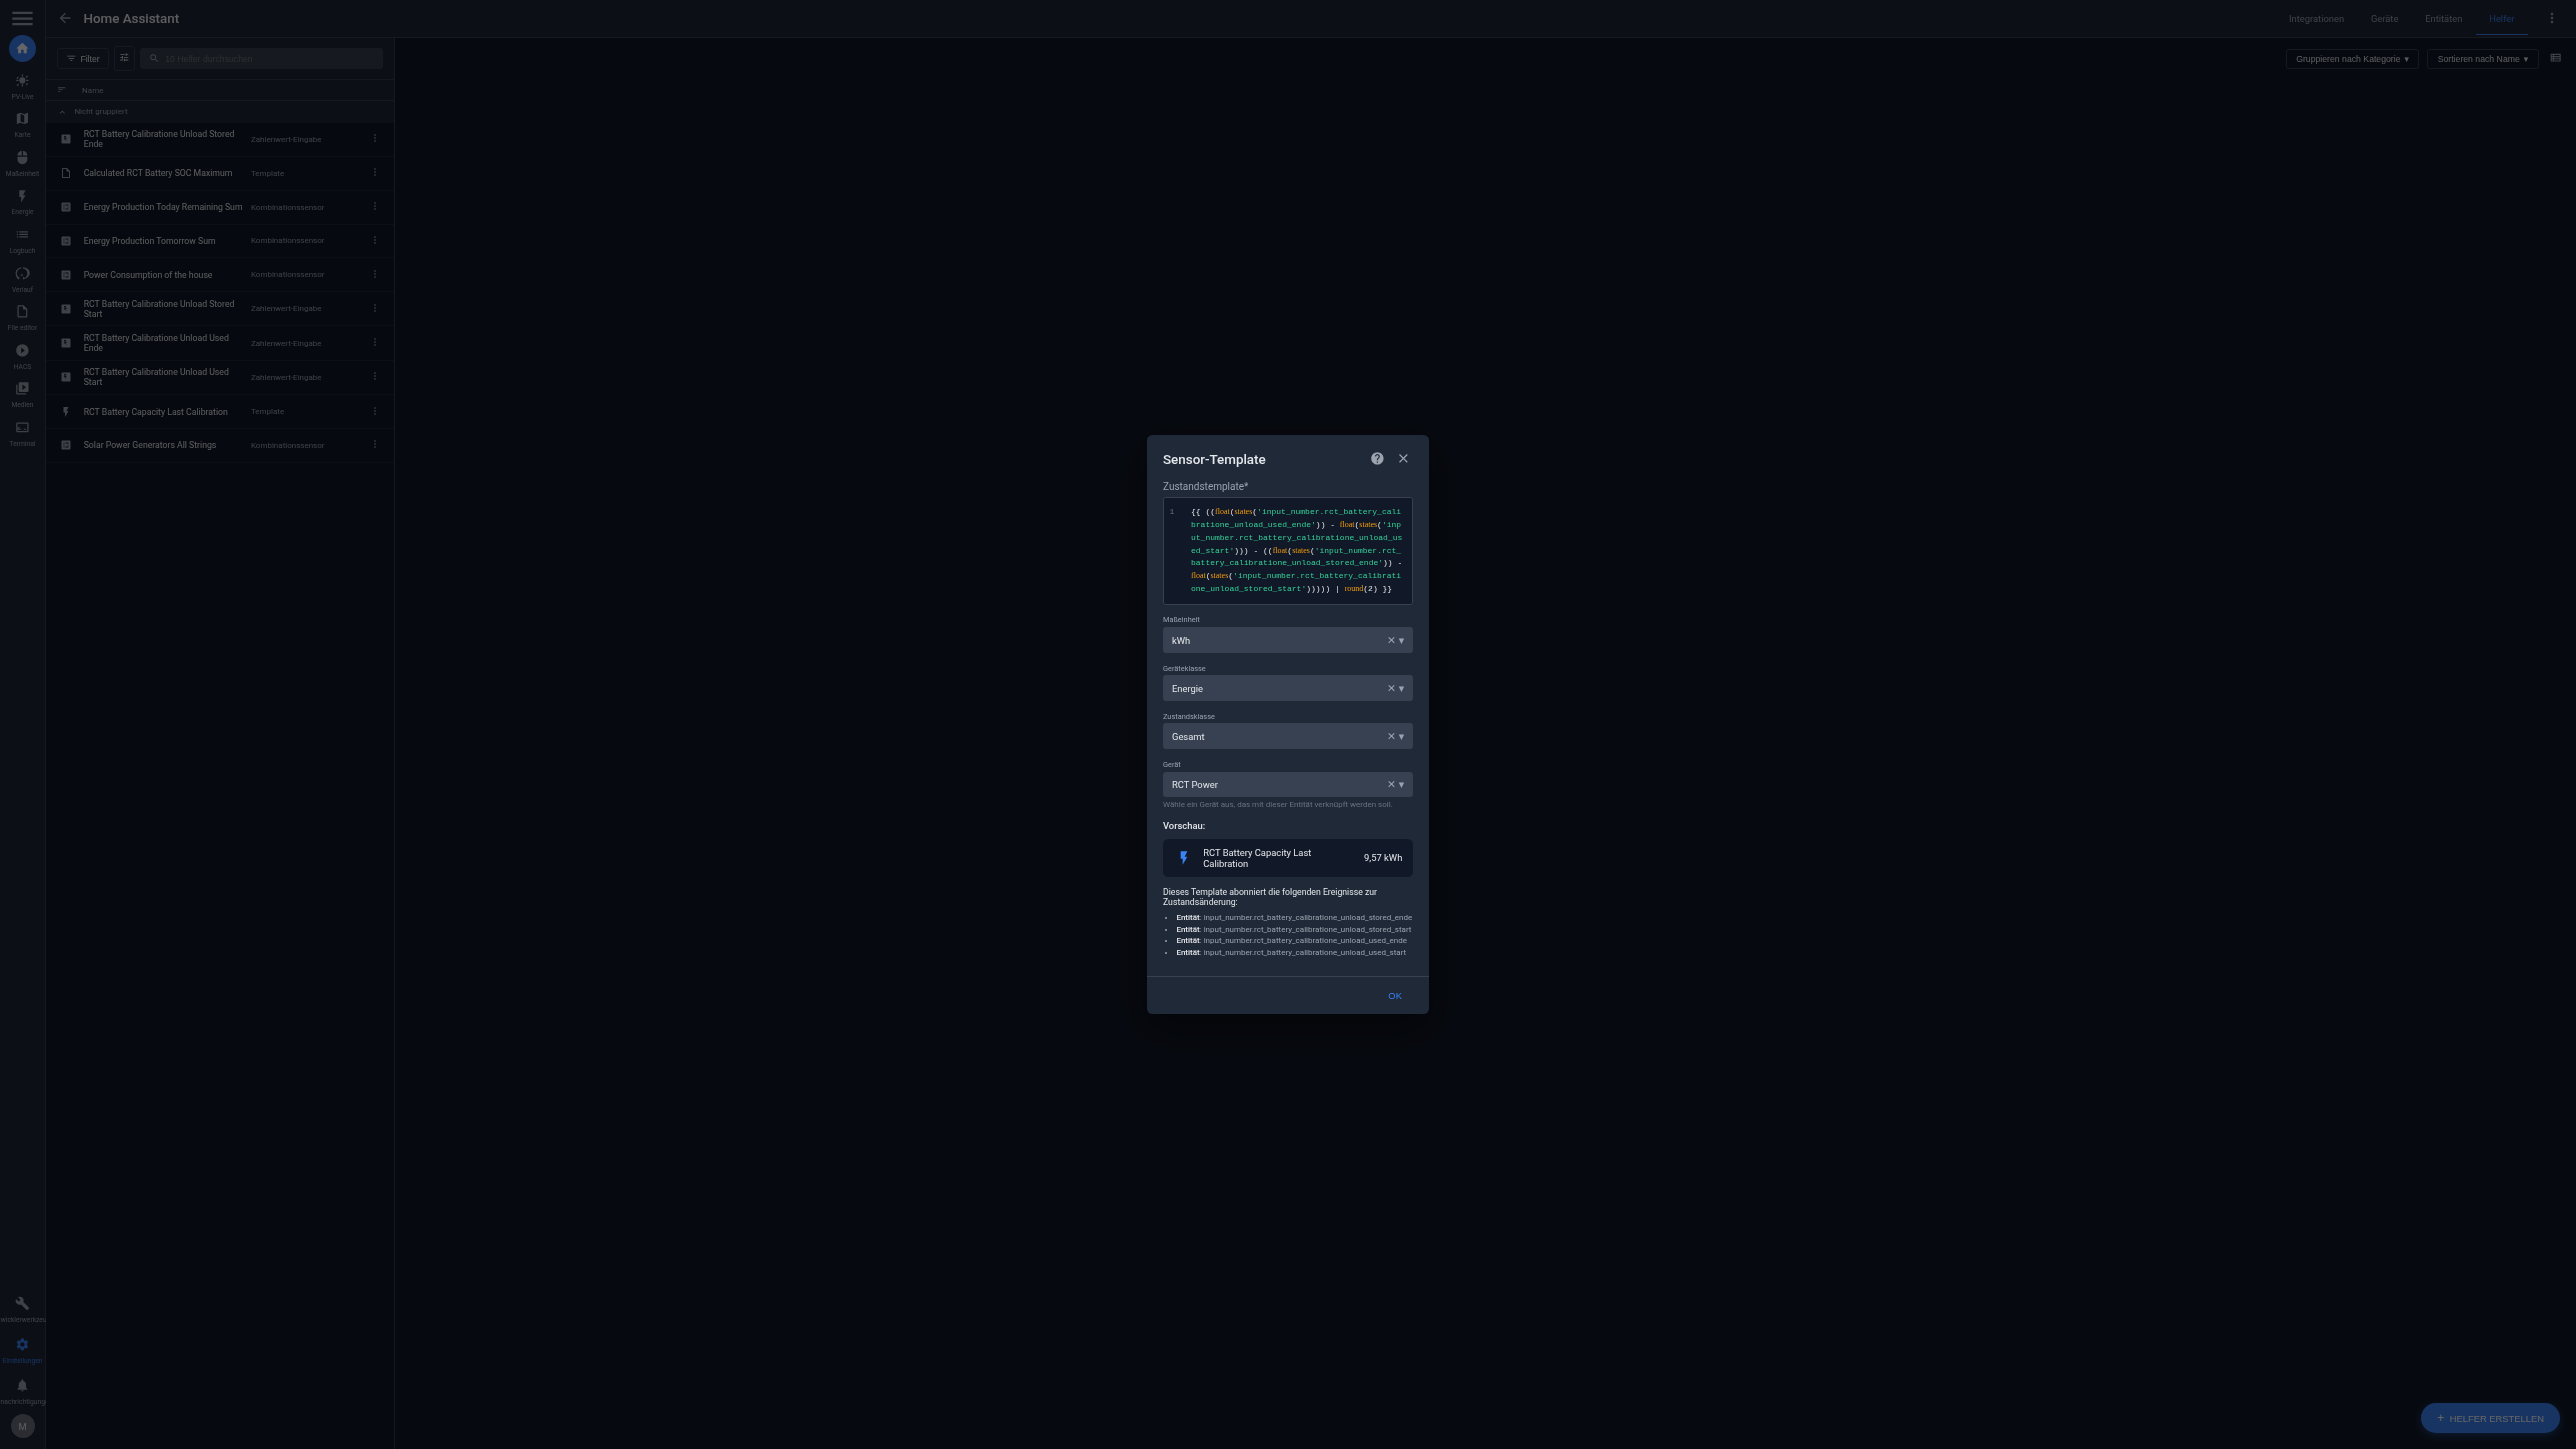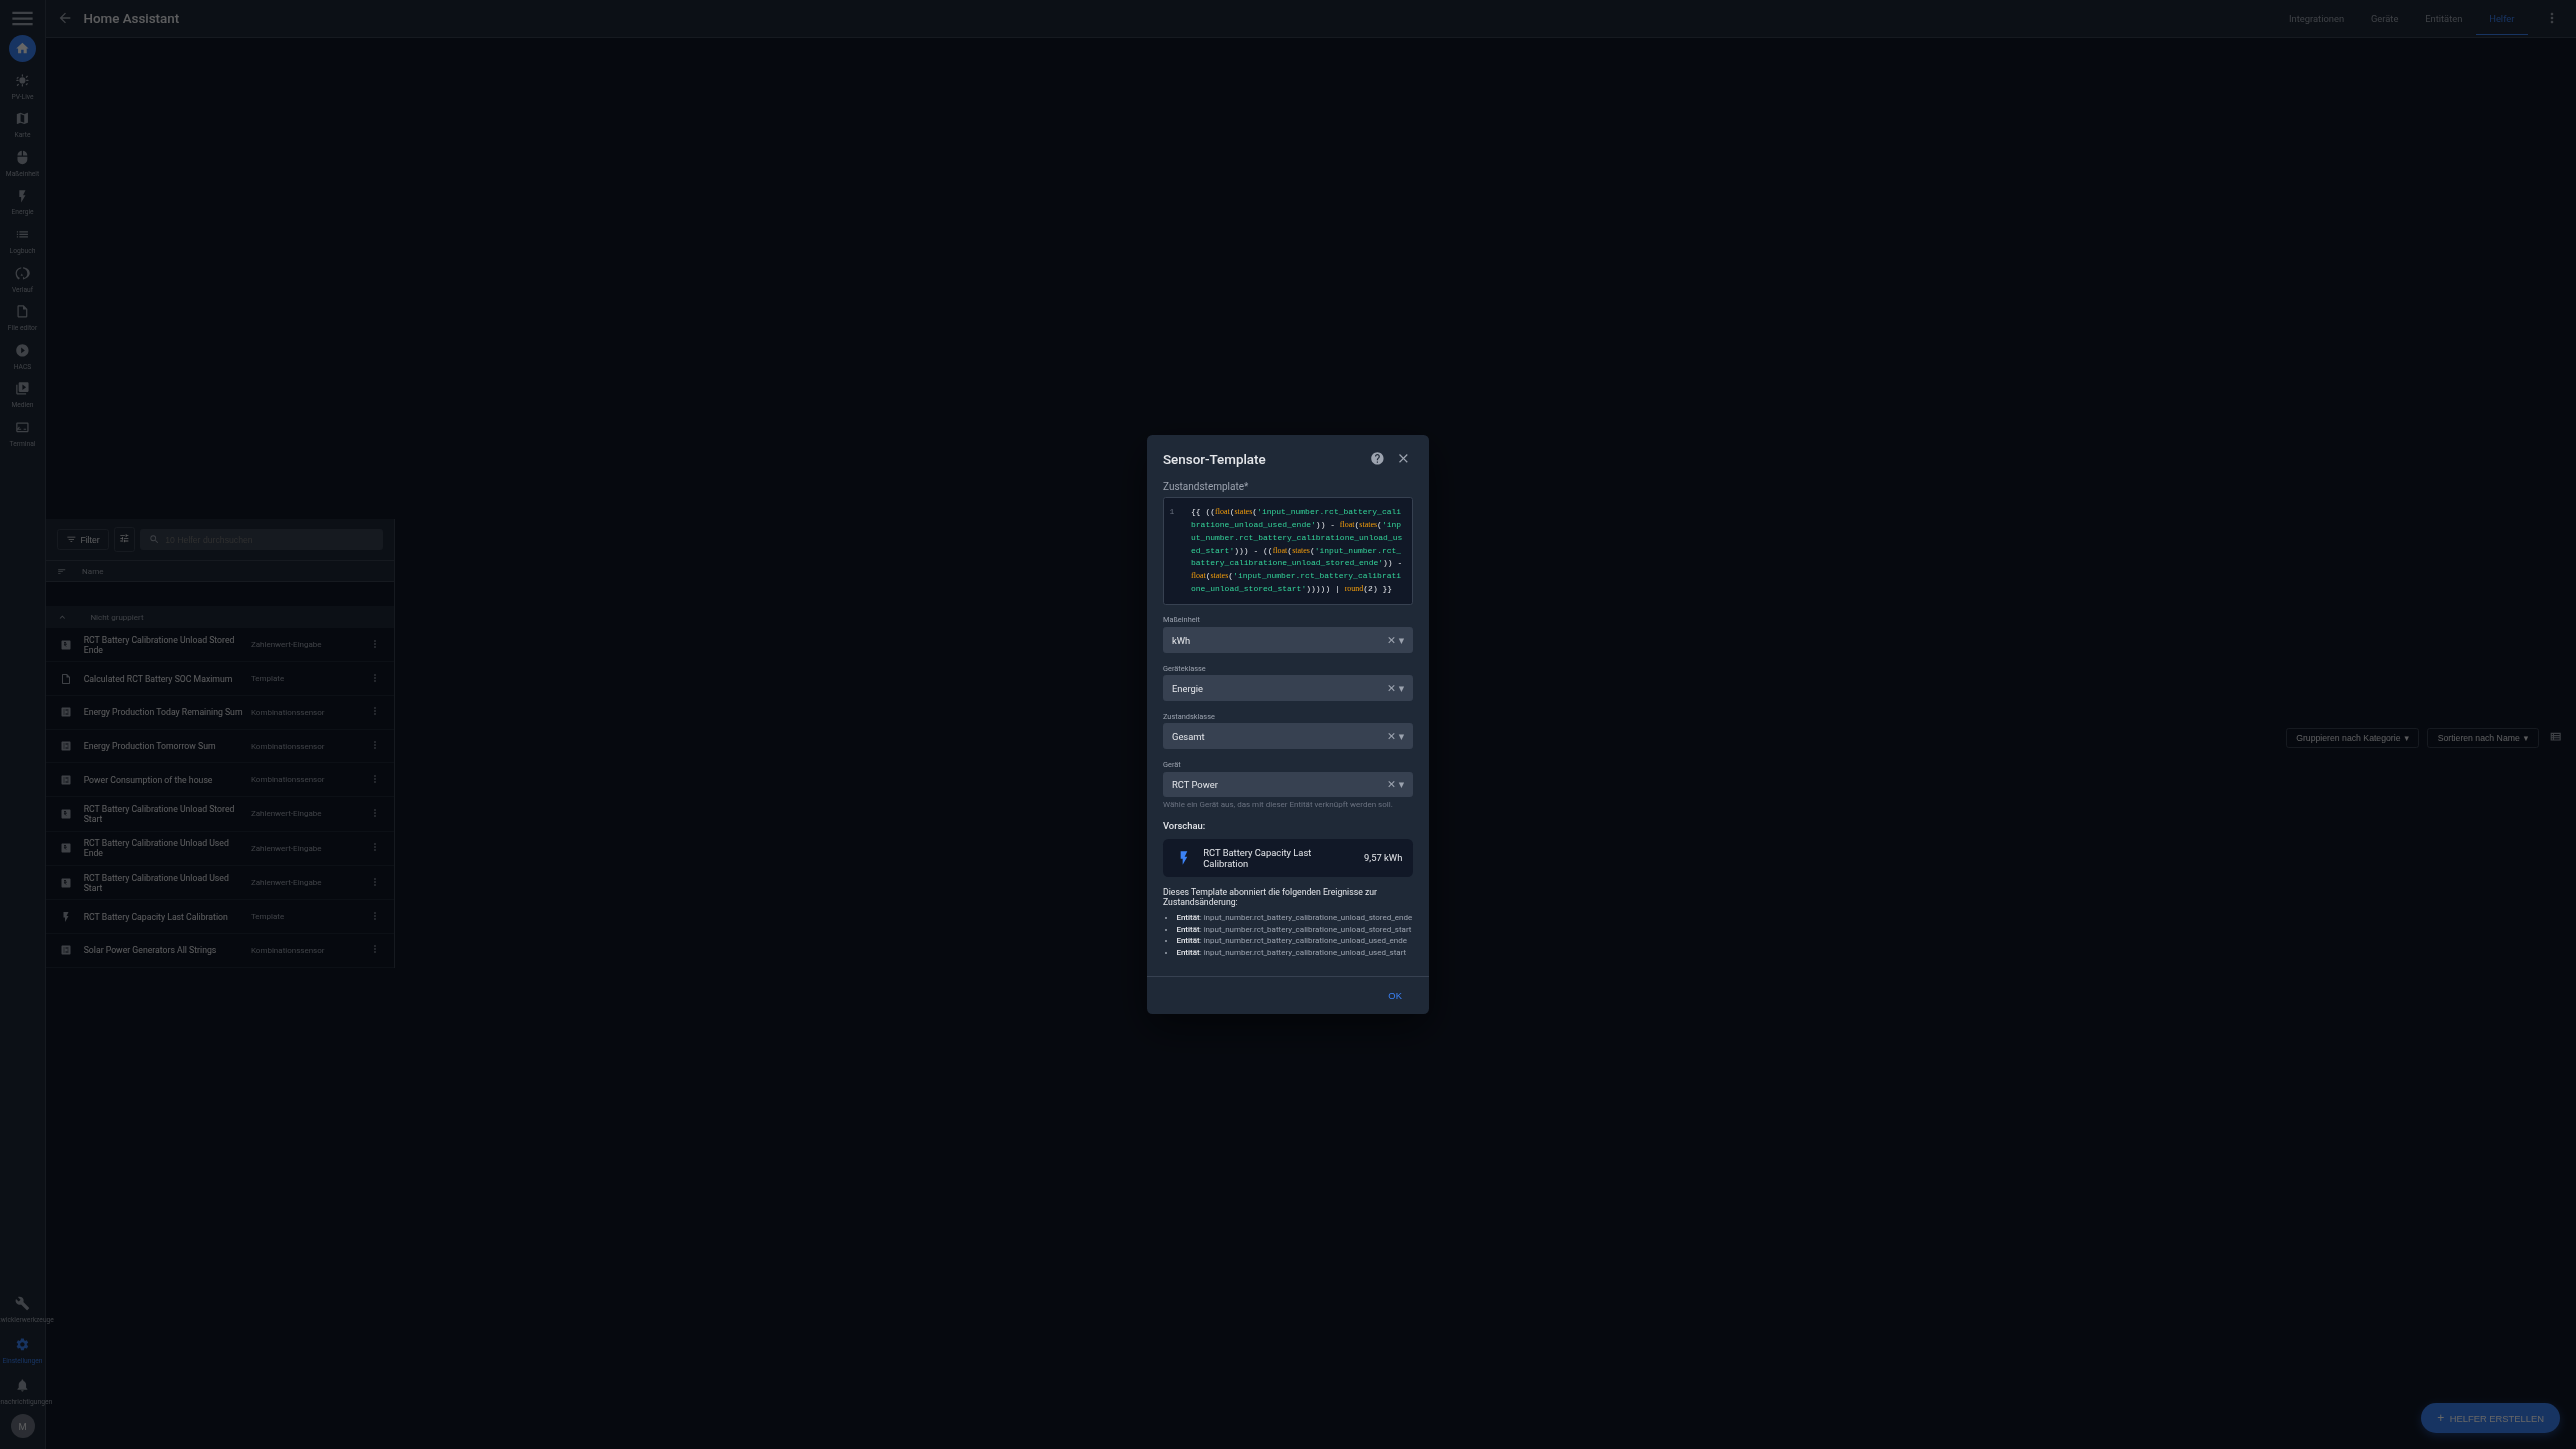--- a/index.html
+++ b/index.html
@@ -82,7 +82,7 @@
 
     
     .content-area {
-      display: flex; flex: 1; overflow: hidden; align-items: center;
+      display: flex; flex: 1; overflow: hidden;
     }
 
     

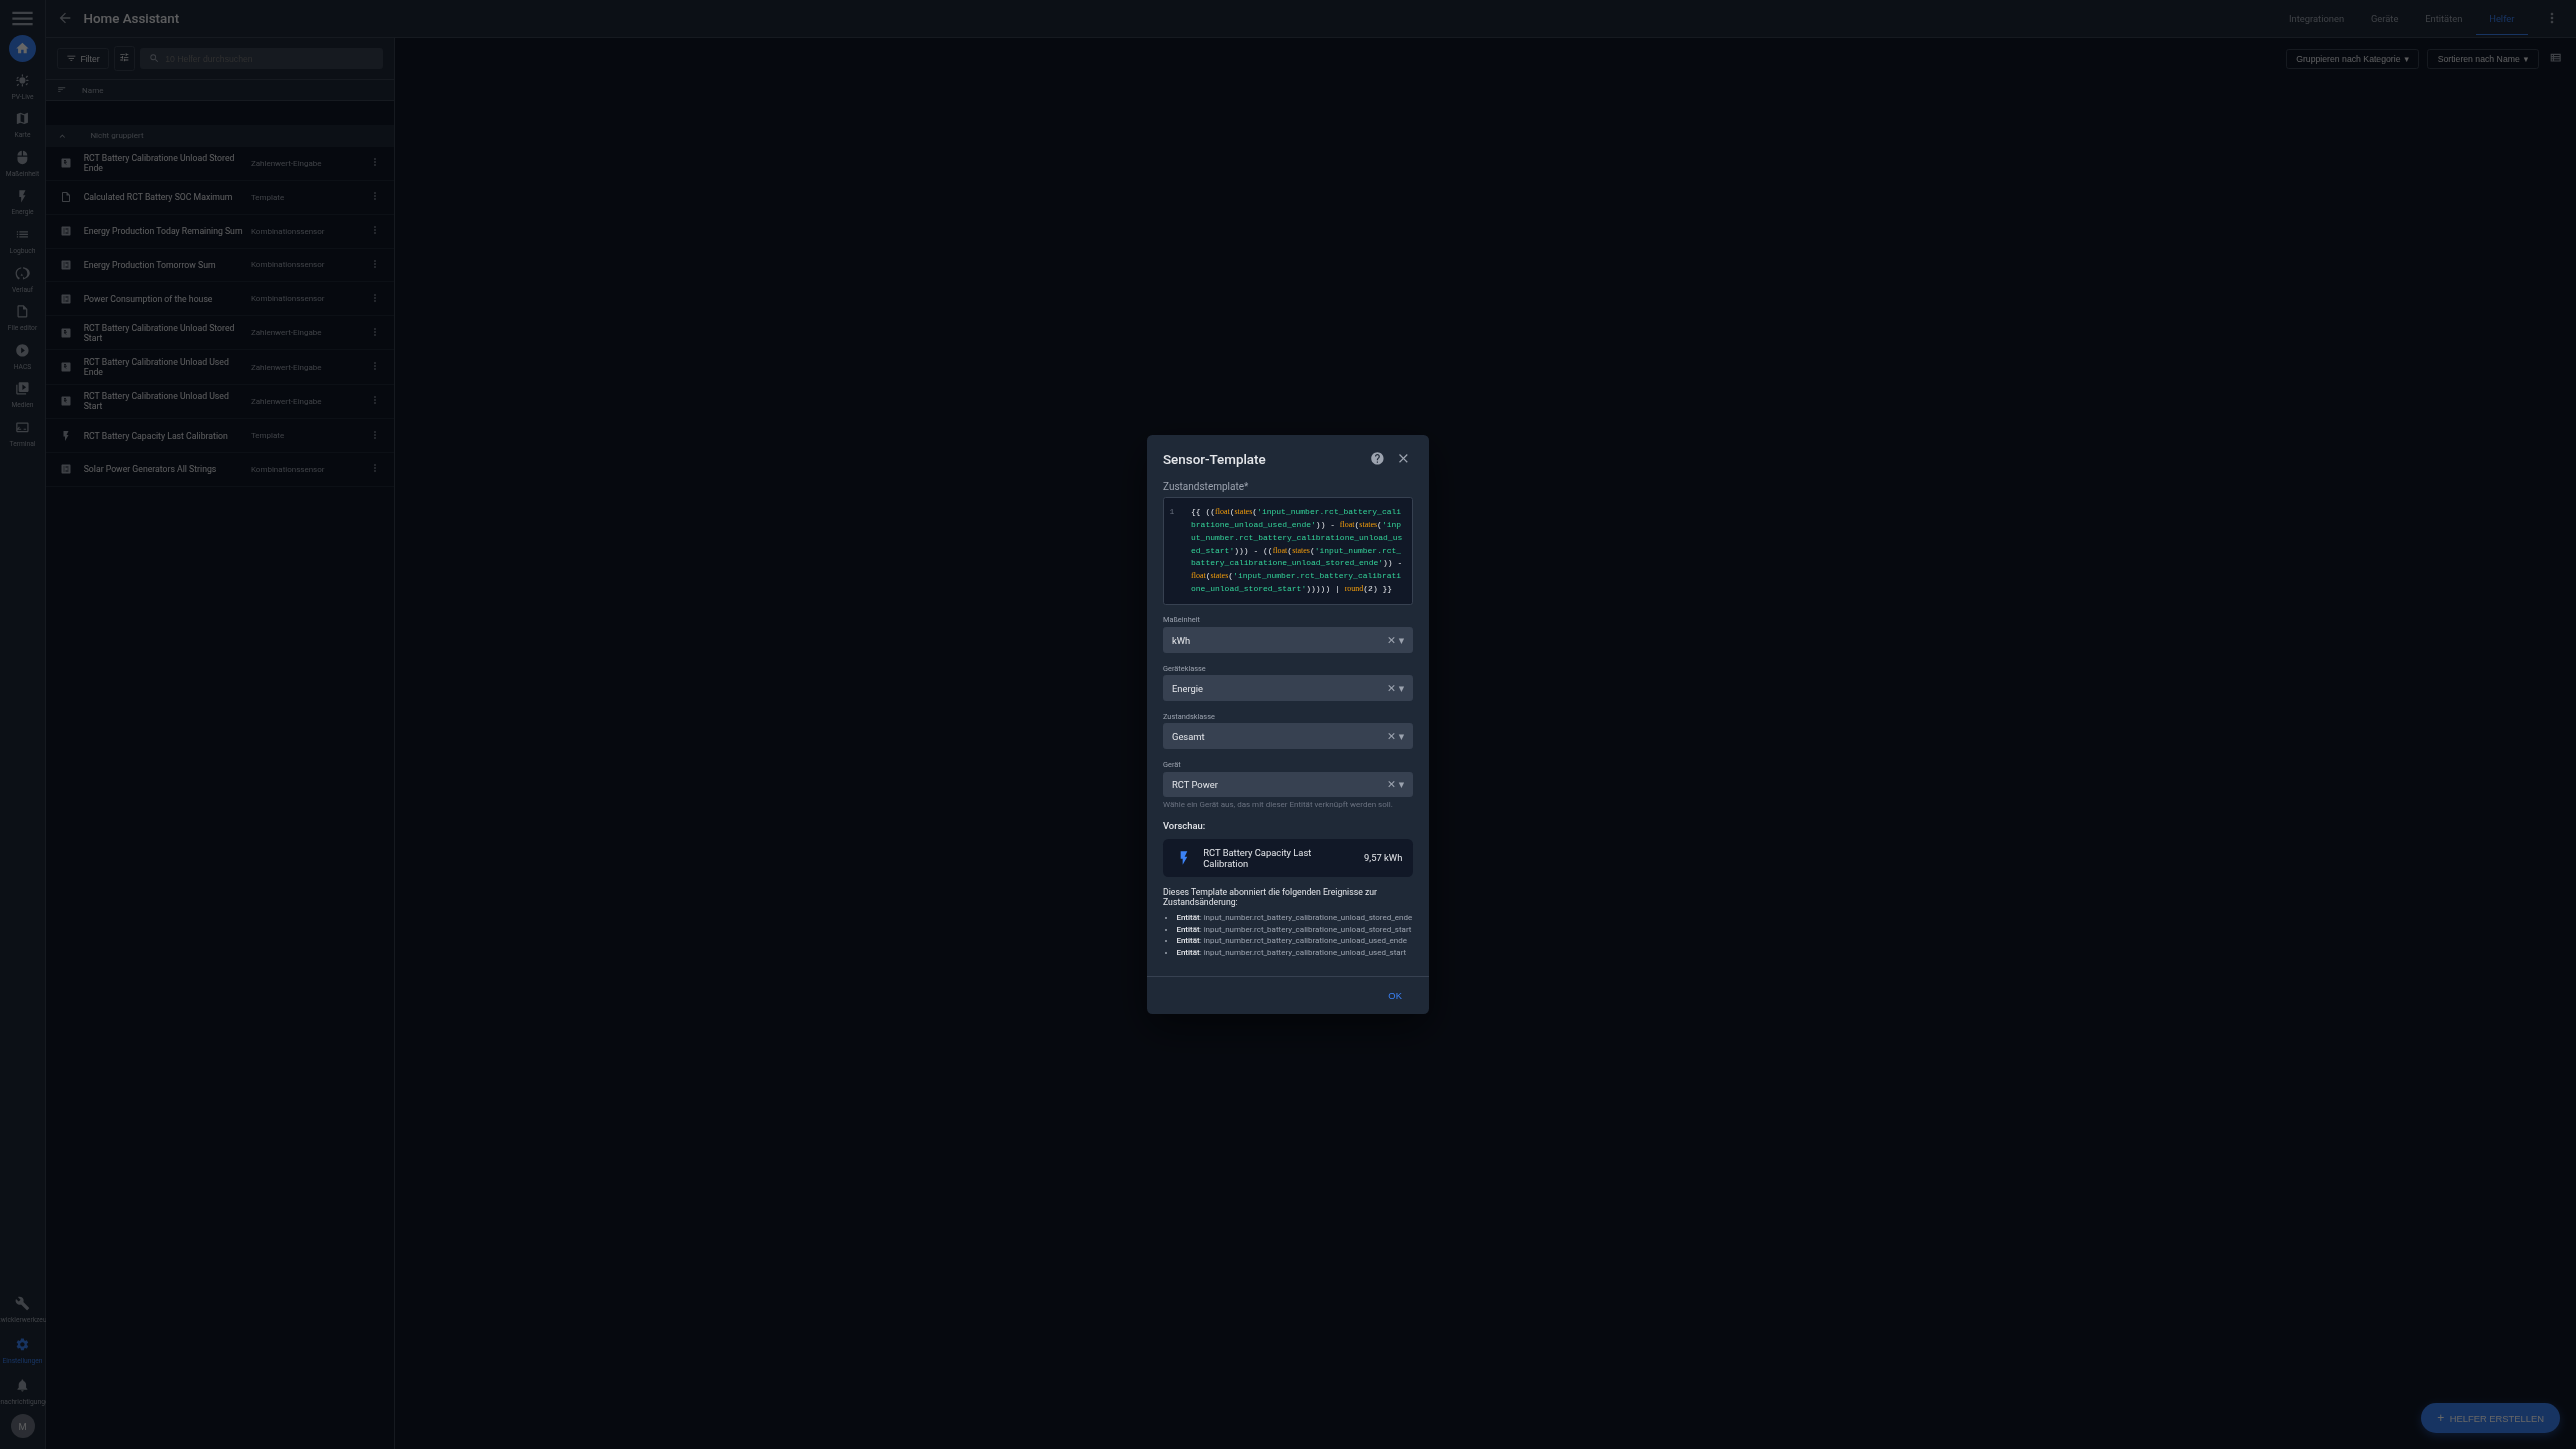--- a/index.html
+++ b/index.html
@@ -121,8 +121,8 @@
     }
     .list-header-name { flex: 1; display: flex; align-items: center; gap: 16px; cursor: pointer; }
     .list-group-header {
-      display: flex; align-items: center; padding: 5.4px 10.7px; gap: 23px;
-      background: #1f2937; color: #9ca3af; font-size: 8px; cursor: pointer; margin-top: 24px;
+      display: flex; align-items: center; padding: 5.4px 10.7px; gap: 7px;
+      background: #1f2937; color: #9ca3af; font-size: 8px; cursor: pointer;
     }
     .list-items { flex: 1; overflow-y: auto; }
     .list-item {

